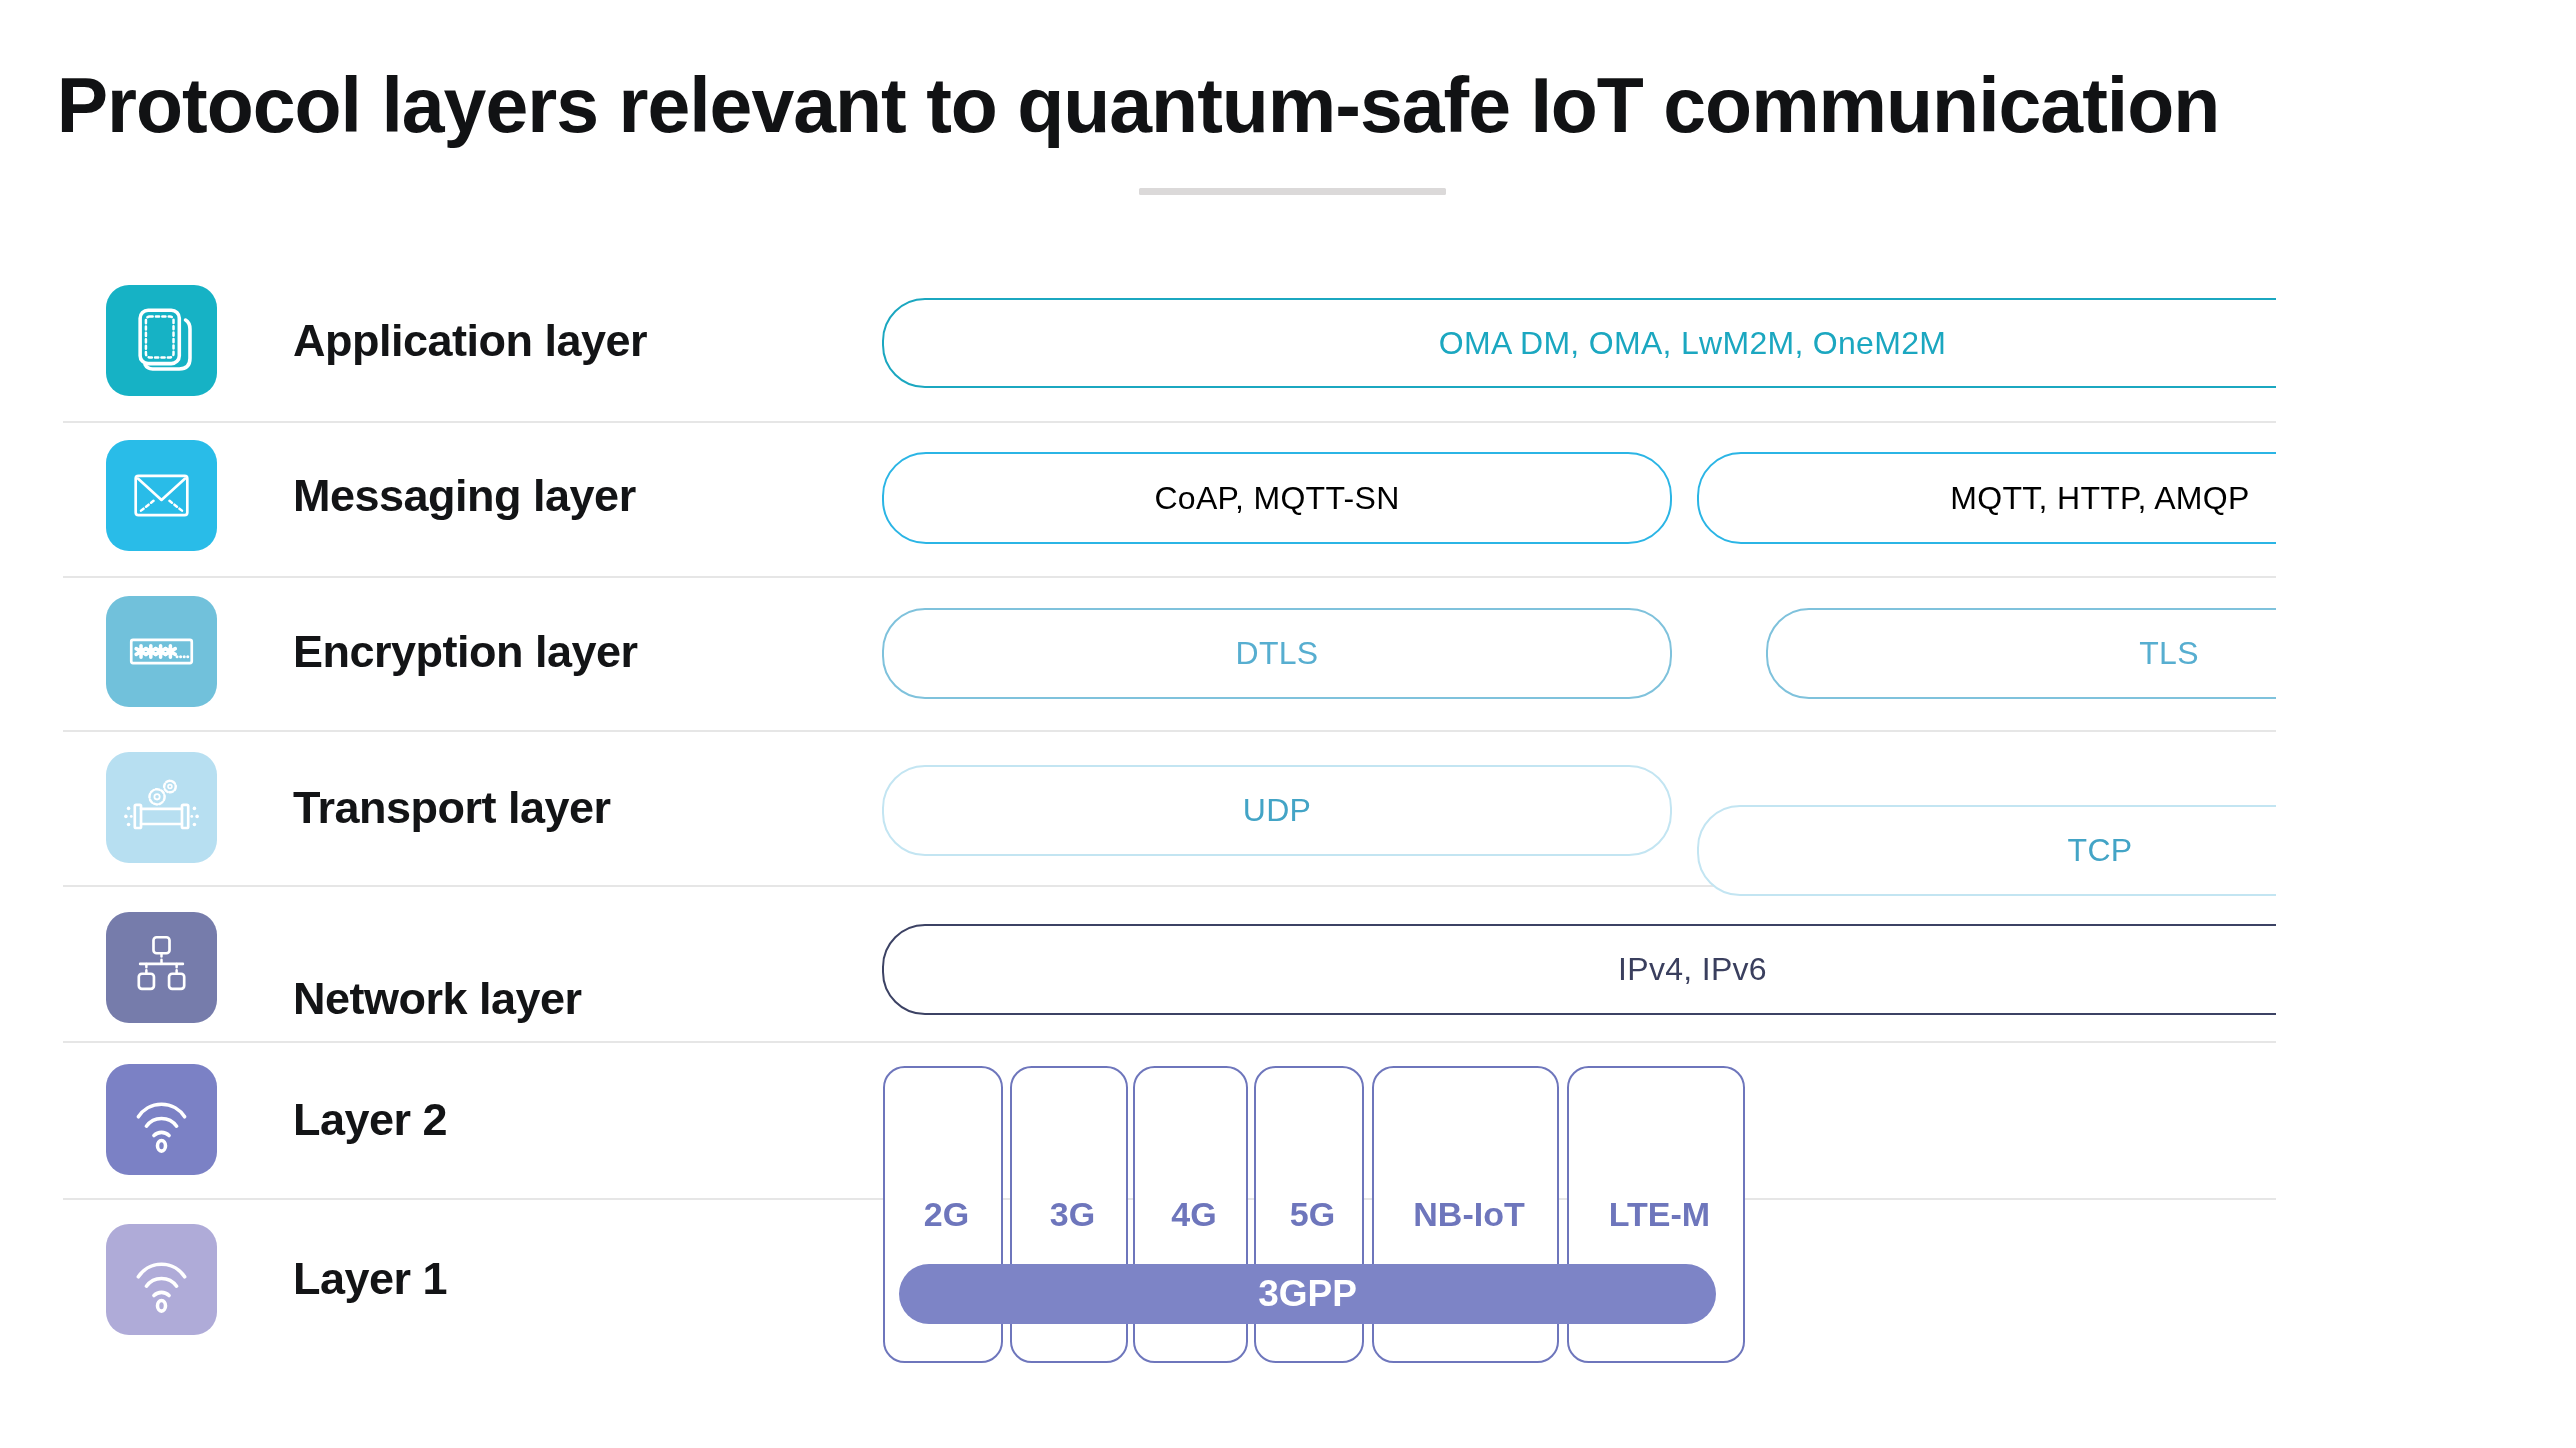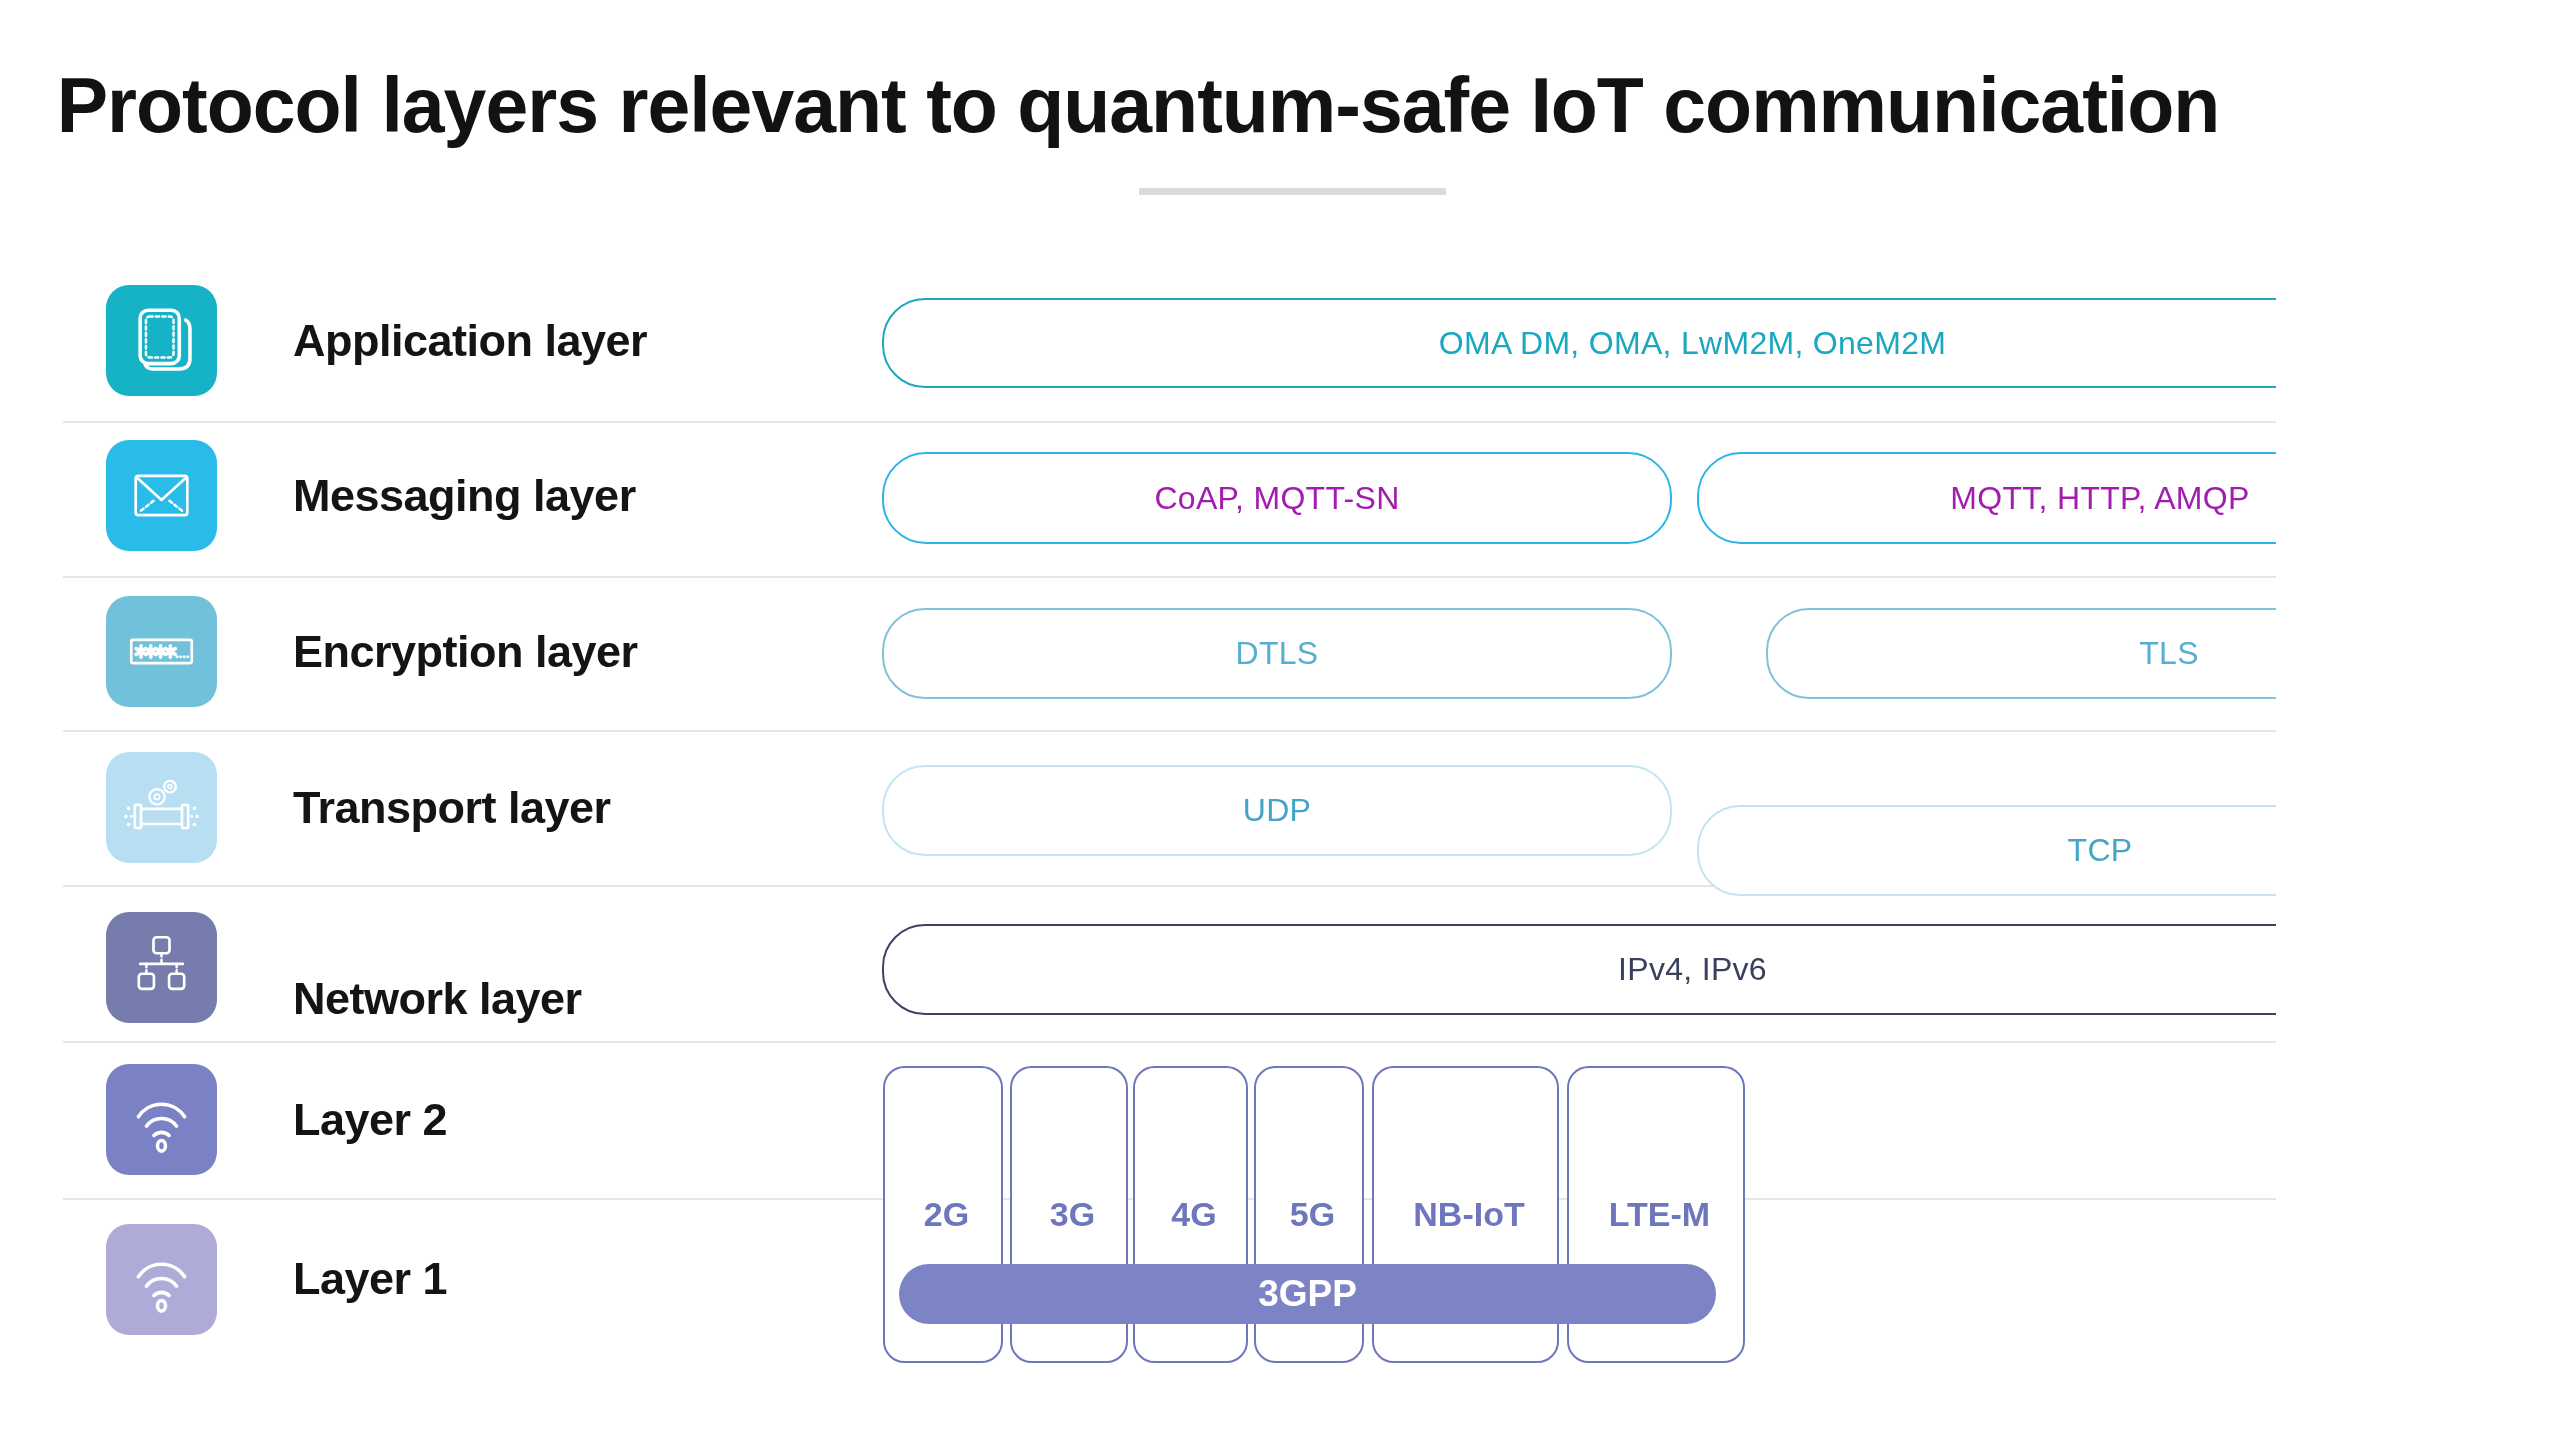--- a/index.html
+++ b/index.html
@@ -33,7 +33,7 @@
   .pill{position:absolute;background:#ffffff;display:flex;align-items:center;justify-content:center;
         font-size:32px;letter-spacing:0.3px;white-space:nowrap;}
   .c-row1{border:2.6px solid #1BA7C0;color:#1BA7C0;border-radius:43px;}
-  .c-row2{border:2.6px solid #2BB5E5;color:#a21caf;border-radius:44px;}
+  .c-row2{border:2.6px solid #2BB5E5;color:#000000;border-radius:44px;}
   .c-row3{border:2.6px solid #7FC2DC;color:#57AED0;border-radius:43px;}
   .c-row4{border:2.6px solid #C3E5F2;color:#43A4C6;border-radius:43px;}
   .c-row5{border:2.6px solid #3C4264;color:#3A3F5E;border-radius:43px;}

